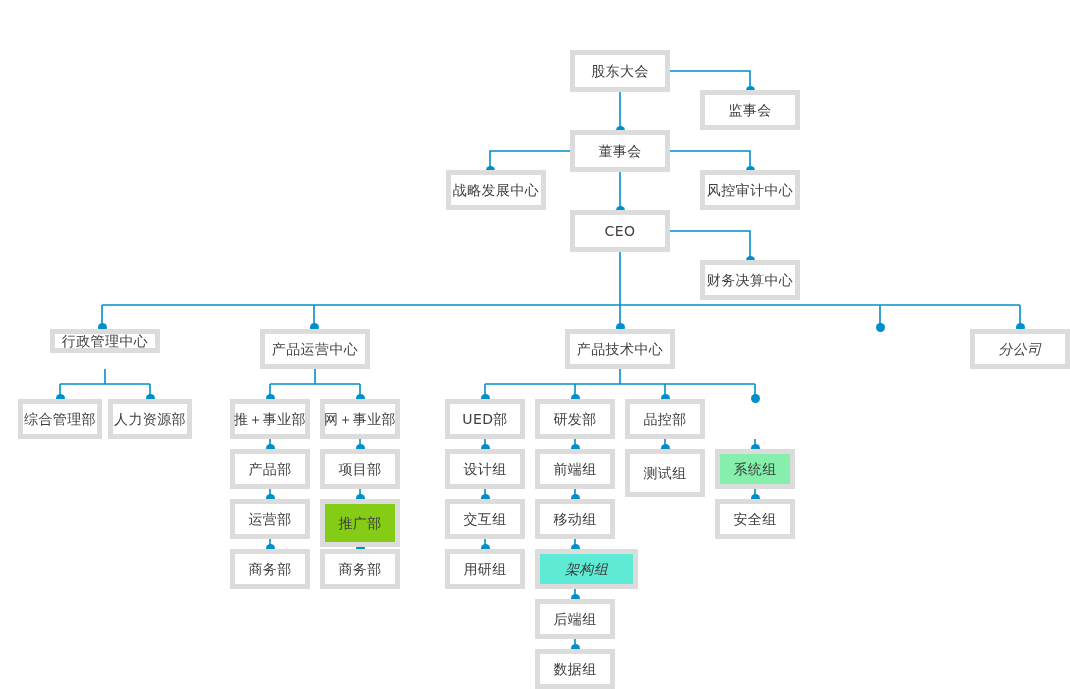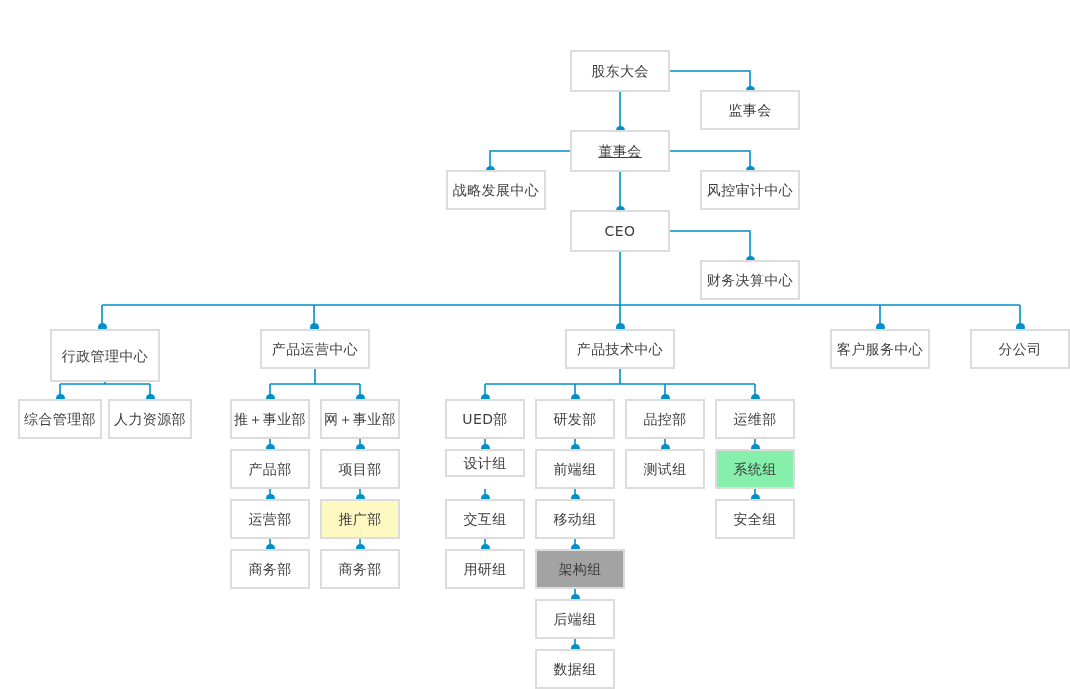--- a/index.html
+++ b/index.html
@@ -37,7 +37,7 @@
     position: absolute;
     box-sizing: border-box;
     background: #ffffff;
-    border: 2px solid #ec4899;
+    border: 5px solid #ec4899;
     display: flex;
     align-items: center;
     justify-content: center;

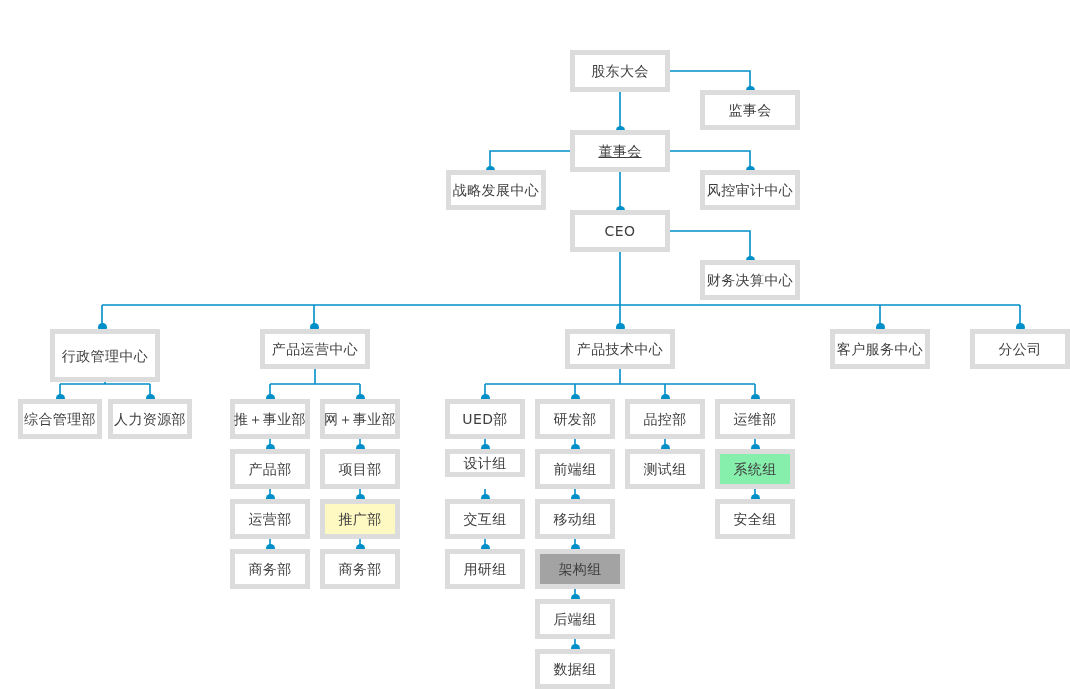--- a/index.html
+++ b/index.html
@@ -155,7 +155,7 @@
       <div class="node" style="left: 700px; top: 90px; width: 100px; height: 40px; border-color: rgb(220, 220, 220); background: rgb(255, 255, 255); color: rgb(62, 62, 62);">
         <span class="node-label">监事会</span>
       </div>
-      <div class="node" style="left: 570px; top: 130px; width: 100px; height: 42px; border-color: rgb(220, 220, 220); background: rgb(255, 255, 255); color: rgb(62, 62, 62); text-decoration: underline;">
+      <div class="node" style="left: 570px; top: 130px; width: 100px; height: 42px; border-color: rgb(220, 220, 220); background: rgb(255, 255, 255); color: rgb(62, 62, 62);">
         <span class="node-label">董事会</span>
       </div>
       <div class="node" style="left: 446px; top: 170px; width: 100px; height: 40px; border-color: rgb(220, 220, 220); background: rgb(255, 255, 255); color: rgb(62, 62, 62);">

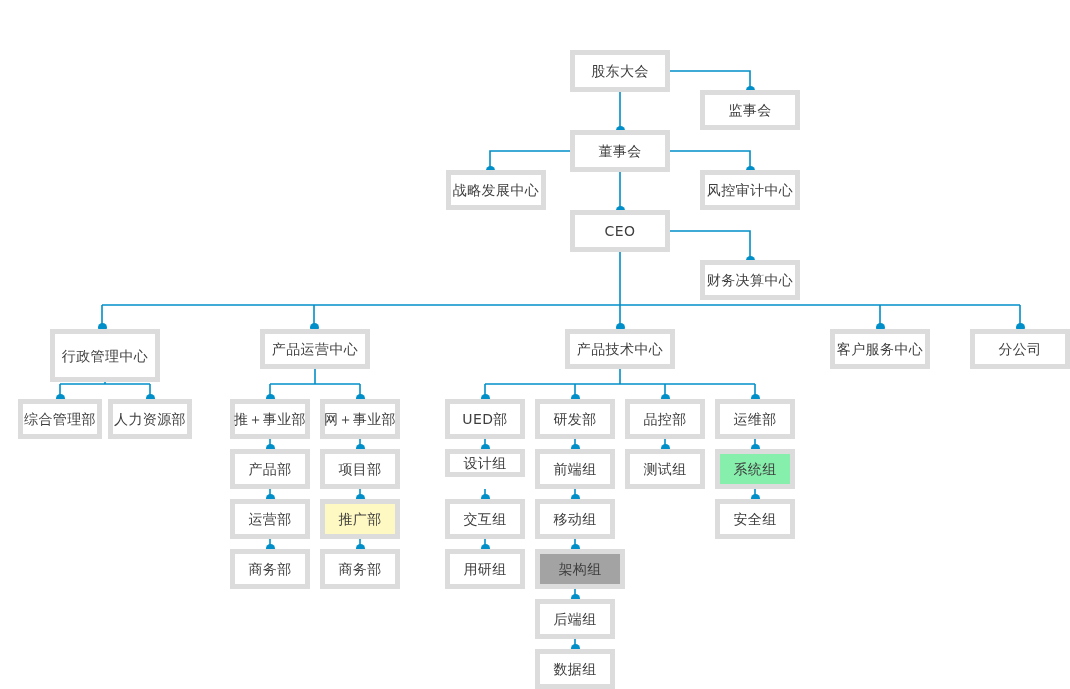--- a/index.html
+++ b/index.html
@@ -170,7 +170,7 @@
       <div class="node" style="left: 700px; top: 260px; width: 100px; height: 40px; border-color: rgb(220, 220, 220); background: rgb(255, 255, 255); color: rgb(62, 62, 62);">
         <span class="node-label">财务决算中心</span>
       </div>
-      <div class="node" style="left: 50px; top: 329px; width: 110px; height: 53px; border-color: rgb(220, 220, 220); background: rgb(255, 255, 255); color: rgb(62, 62, 62);">
+      <div class="node" style="left: 50px; top: 329px; width: 110px; height: 24px; border-color: rgb(220, 220, 220); background: rgb(255, 255, 255); color: rgb(62, 62, 62);">
         <span class="node-label">行政管理中心</span>
       </div>
       <div class="node" style="left: 260px; top: 329px; width: 110px; height: 40px; border-color: rgb(220, 220, 220); background: rgb(255, 255, 255); color: rgb(62, 62, 62);">

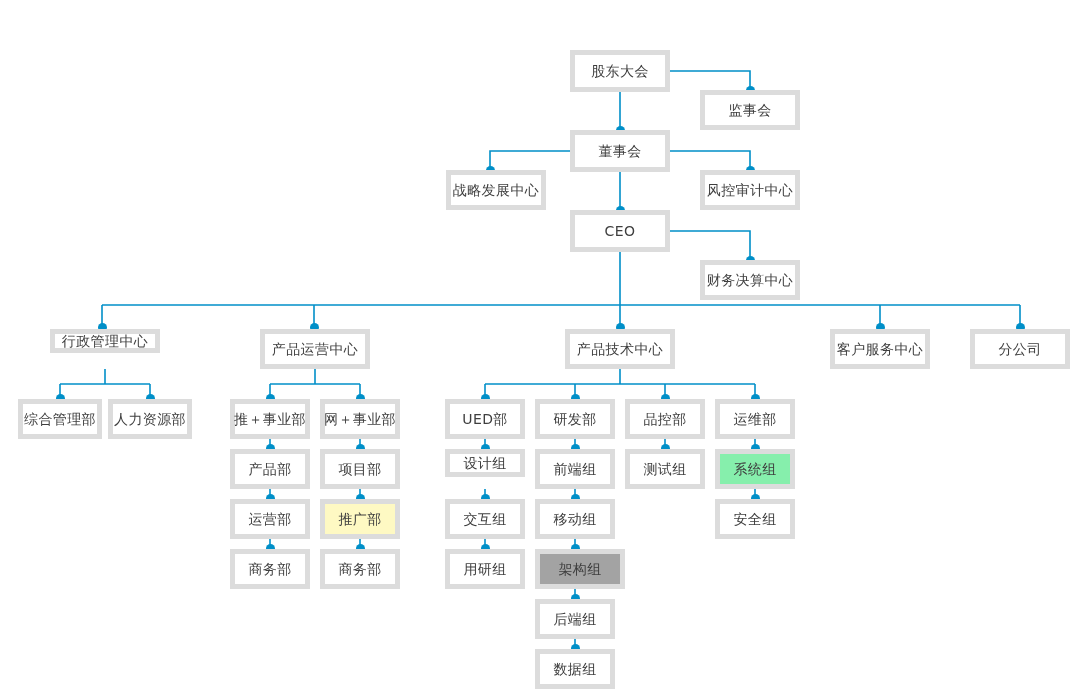--- a/index.html
+++ b/index.html
@@ -179,9 +179,6 @@
       <div class="node" style="left: 565px; top: 329px; width: 110px; height: 40px; border-color: rgb(220, 220, 220); background: rgb(255, 255, 255); color: rgb(62, 62, 62);">
         <span class="node-label">产品技术中心</span>
       </div>
-      <div class="node" style="left: 830px; top: 329px; width: 100px; height: 40px; border-color: rgb(220, 220, 220); background: rgb(255, 255, 255); color: rgb(62, 62, 62);">
-        <span class="node-label">客户服务中心</span>
-      </div>
       <div class="node" style="left: 970px; top: 329px; width: 100px; height: 40px; border-color: rgb(220, 220, 220); background: rgb(255, 255, 255); color: rgb(62, 62, 62);">
         <span class="node-label">分公司</span>
       </div>

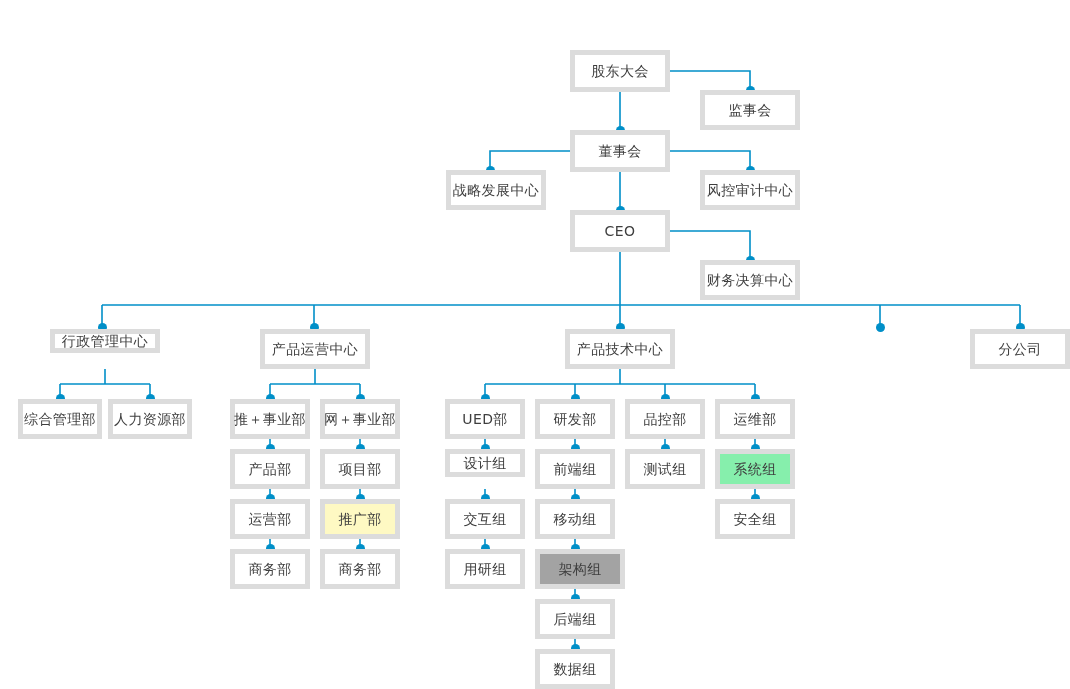--- a/index.html
+++ b/index.html
@@ -179,7 +179,7 @@
       <div class="node" style="left: 565px; top: 329px; width: 110px; height: 40px; border-color: rgb(220, 220, 220); background: rgb(255, 255, 255); color: rgb(62, 62, 62);">
         <span class="node-label">产品技术中心</span>
       </div>
-      <div class="node" style="left: 970px; top: 329px; width: 100px; height: 40px; border-color: rgb(220, 220, 220); background: rgb(255, 255, 255); color: rgb(62, 62, 62);">
+      <div class="node" style="left: 970px; top: 329px; width: 100px; height: 40px; border-color: rgb(220, 220, 220); background: rgb(255, 255, 255); color: rgb(62, 62, 62); font-style: italic;">
         <span class="node-label">分公司</span>
       </div>
       <div class="node" style="left: 18px; top: 399px; width: 84px; height: 40px; border-color: rgb(220, 220, 220); background: rgb(255, 255, 255); color: rgb(62, 62, 62);">

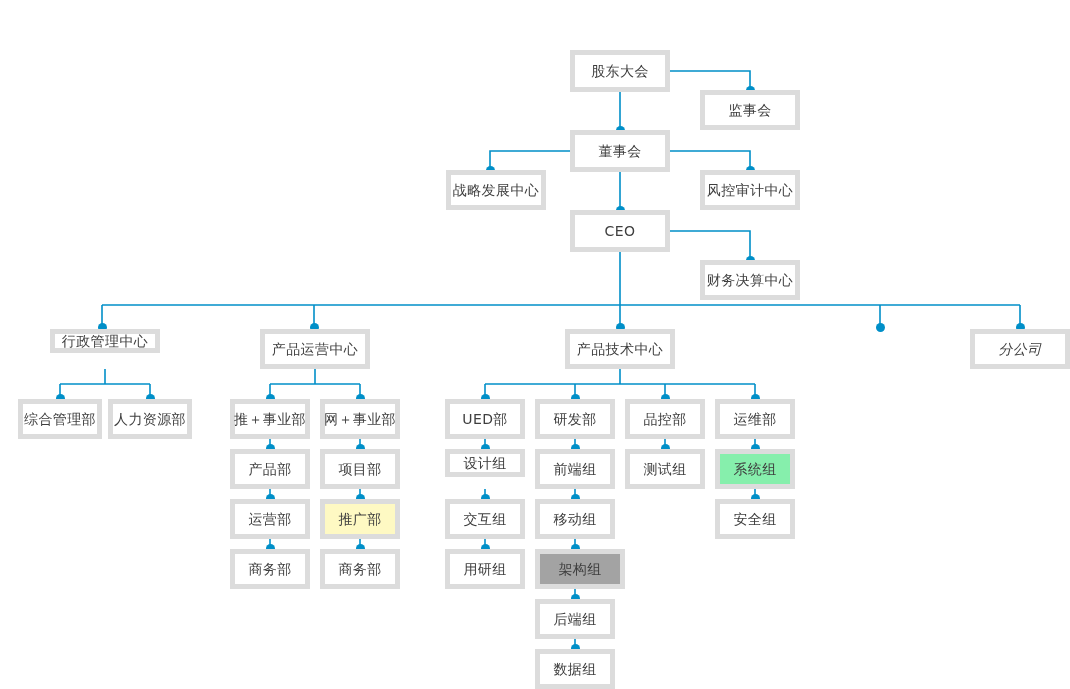--- a/index.html
+++ b/index.html
@@ -248,9 +248,6 @@
       <div class="node" style="left: 625px; top: 449px; width: 80px; height: 40px; border-color: rgb(220, 220, 220); background: rgb(255, 255, 255); color: rgb(62, 62, 62);">
         <span class="node-label">测试组</span>
       </div>
-      <div class="node" style="left: 715px; top: 399px; width: 80px; height: 40px; border-color: rgb(220, 220, 220); background: rgb(255, 255, 255); color: rgb(62, 62, 62);">
-        <span class="node-label">运维部</span>
-      </div>
       <div class="node" style="left: 715px; top: 449px; width: 80px; height: 40px; border-color: rgb(220, 220, 220); background: #86efac; color: rgb(62, 62, 62);">
         <span class="node-label">系统组</span>
       </div>

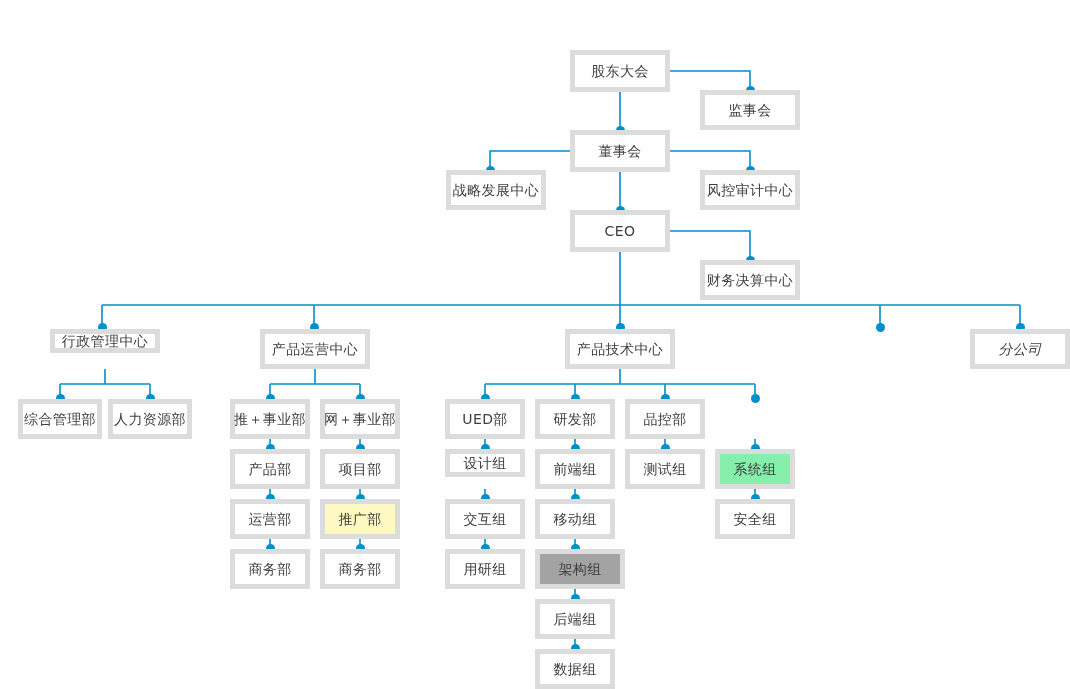--- a/index.html
+++ b/index.html
@@ -215,7 +215,7 @@
       <div class="node" style="left: 445px; top: 399px; width: 80px; height: 40px; border-color: rgb(220, 220, 220); background: rgb(255, 255, 255); color: rgb(62, 62, 62);">
         <span class="node-label">UED部</span>
       </div>
-      <div class="node" style="left: 445px; top: 449px; width: 80px; height: 28px; border-color: rgb(220, 220, 220); background: rgb(255, 255, 255); color: rgb(62, 62, 62);">
+      <div class="node" style="left: 445px; top: 449px; width: 80px; height: 40px; border-color: rgb(220, 220, 220); background: rgb(255, 255, 255); color: rgb(62, 62, 62);">
         <span class="node-label">设计组</span>
       </div>
       <div class="node" style="left: 445px; top: 499px; width: 80px; height: 40px; border-color: rgb(220, 220, 220); background: rgb(255, 255, 255); color: rgb(62, 62, 62);">

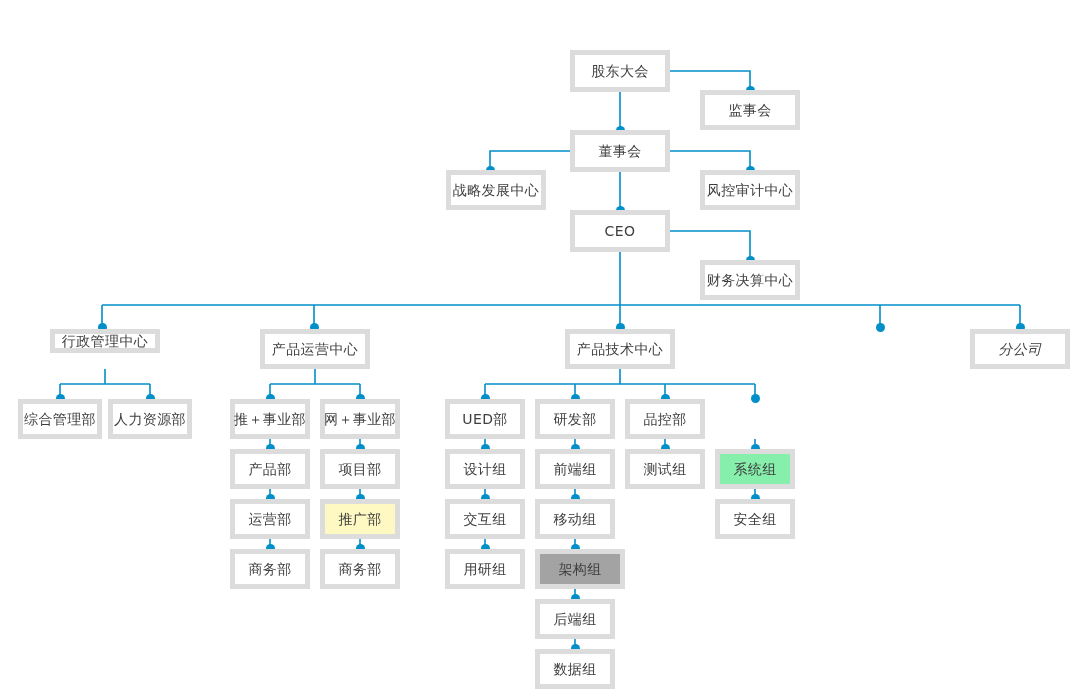--- a/index.html
+++ b/index.html
@@ -245,7 +245,7 @@
       <div class="node" style="left: 625px; top: 399px; width: 80px; height: 40px; border-color: rgb(220, 220, 220); background: rgb(255, 255, 255); color: rgb(62, 62, 62);">
         <span class="node-label">品控部</span>
       </div>
-      <div class="node" style="left: 625px; top: 449px; width: 80px; height: 40px; border-color: rgb(220, 220, 220); background: rgb(255, 255, 255); color: rgb(62, 62, 62);">
+      <div class="node" style="left: 625px; top: 449px; width: 80px; height: 48px; border-color: rgb(220, 220, 220); background: rgb(255, 255, 255); color: rgb(62, 62, 62);">
         <span class="node-label">测试组</span>
       </div>
       <div class="node" style="left: 715px; top: 449px; width: 80px; height: 40px; border-color: rgb(220, 220, 220); background: #86efac; color: rgb(62, 62, 62);">

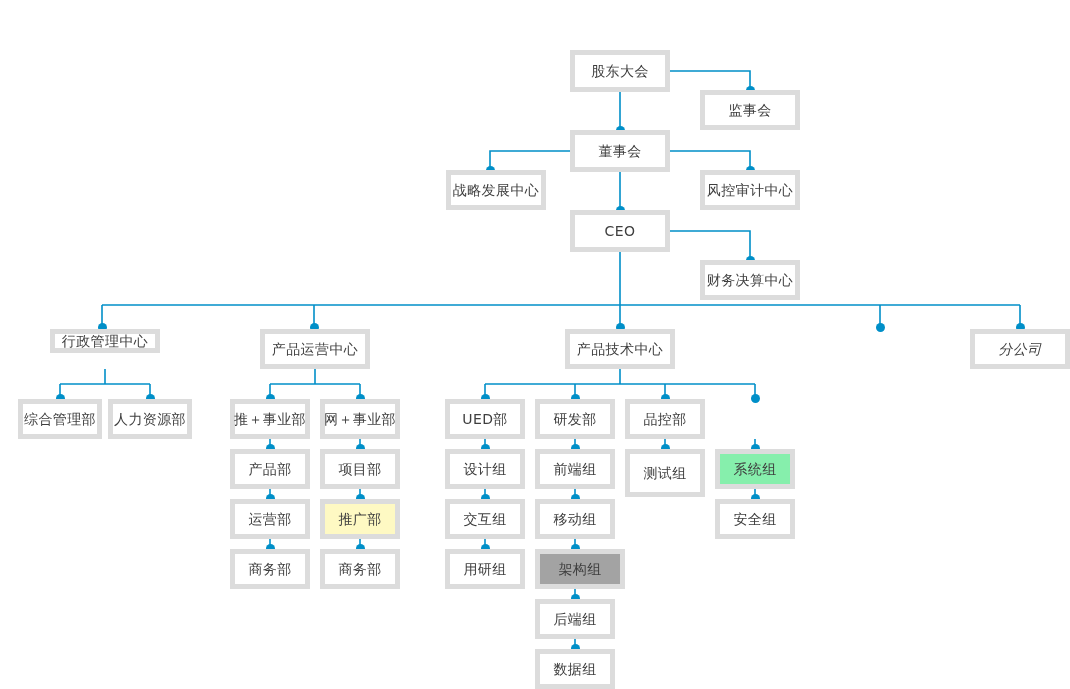--- a/index.html
+++ b/index.html
@@ -203,7 +203,7 @@
       <div class="node" style="left: 230px; top: 499px; width: 80px; height: 40px; border-color: rgb(220, 220, 220); background: rgb(255, 255, 255); color: rgb(62, 62, 62);">
         <span class="node-label">运营部</span>
       </div>
-      <div class="node" style="left: 320px; top: 499px; width: 80px; height: 40px; border-color: rgb(220, 220, 220); background: #fef9c3; color: rgb(62, 62, 62);">
+      <div class="node" style="left: 320px; top: 499px; width: 80px; height: 48px; border-color: rgb(220, 220, 220); background: #84cc16; color: rgb(62, 62, 62);">
         <span class="node-label">推广部</span>
       </div>
       <div class="node" style="left: 230px; top: 549px; width: 80px; height: 40px; border-color: rgb(220, 220, 220); background: rgb(255, 255, 255); color: rgb(62, 62, 62);">

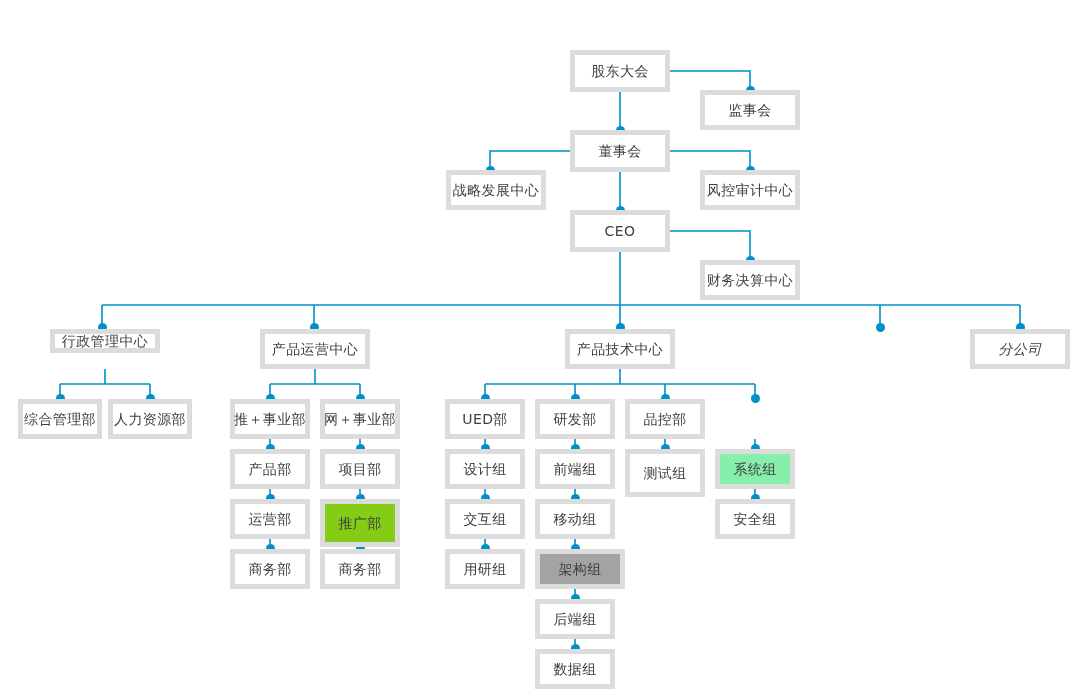--- a/index.html
+++ b/index.html
@@ -233,7 +233,7 @@
       <div class="node" style="left: 535px; top: 499px; width: 80px; height: 40px; border-color: rgb(220, 220, 220); background: rgb(255, 255, 255); color: rgb(62, 62, 62);">
         <span class="node-label">移动组</span>
       </div>
-      <div class="node" style="left: 535px; top: 549px; width: 90px; height: 40px; border-color: rgb(220, 220, 220); background: #a3a3a3; color: rgb(62, 62, 62);">
+      <div class="node" style="left: 535px; top: 549px; width: 103px; height: 40px; border-color: rgb(220, 220, 220); background: #5eead4; color: rgb(62, 62, 62); font-style: italic;">
         <span class="node-label">架构组</span>
       </div>
       <div class="node" style="left: 535px; top: 599px; width: 80px; height: 40px; border-color: rgb(220, 220, 220); background: rgb(255, 255, 255); color: rgb(62, 62, 62);">

